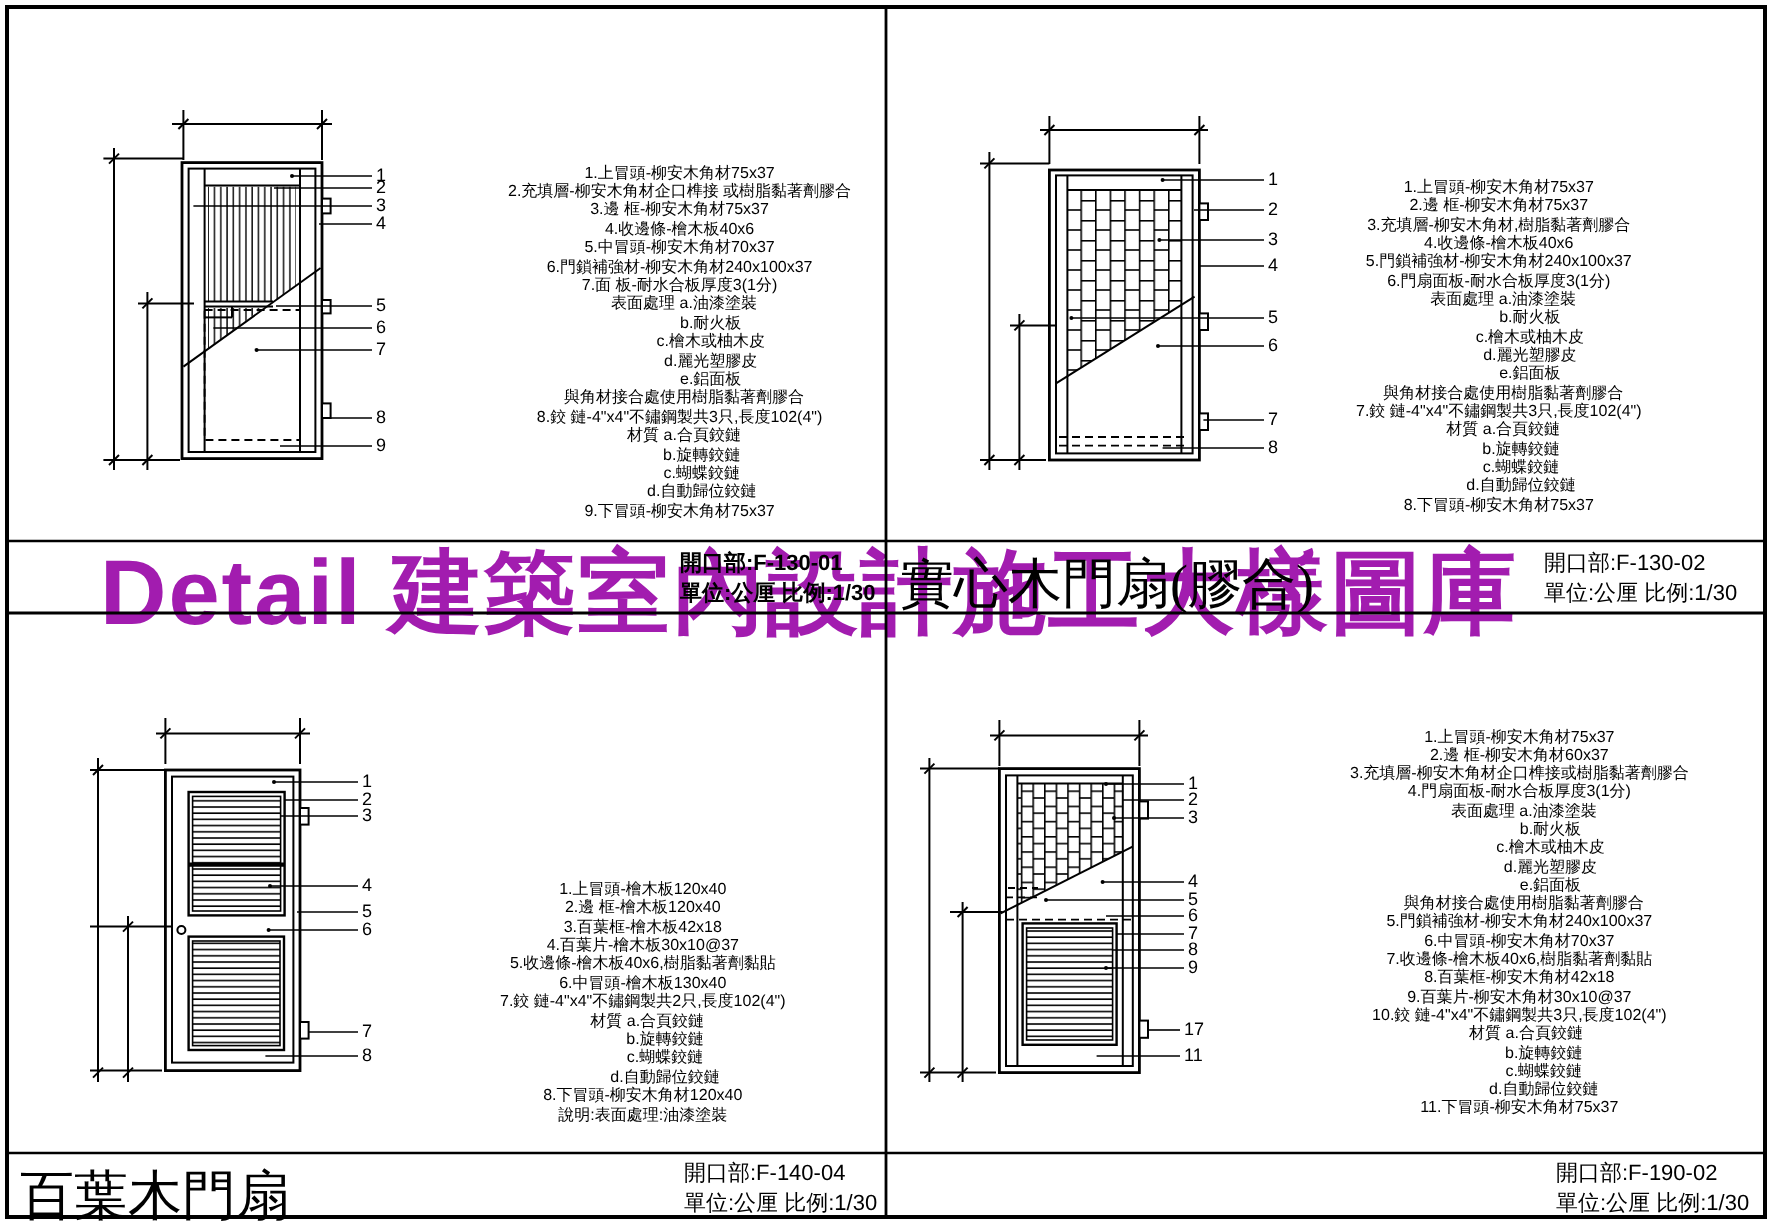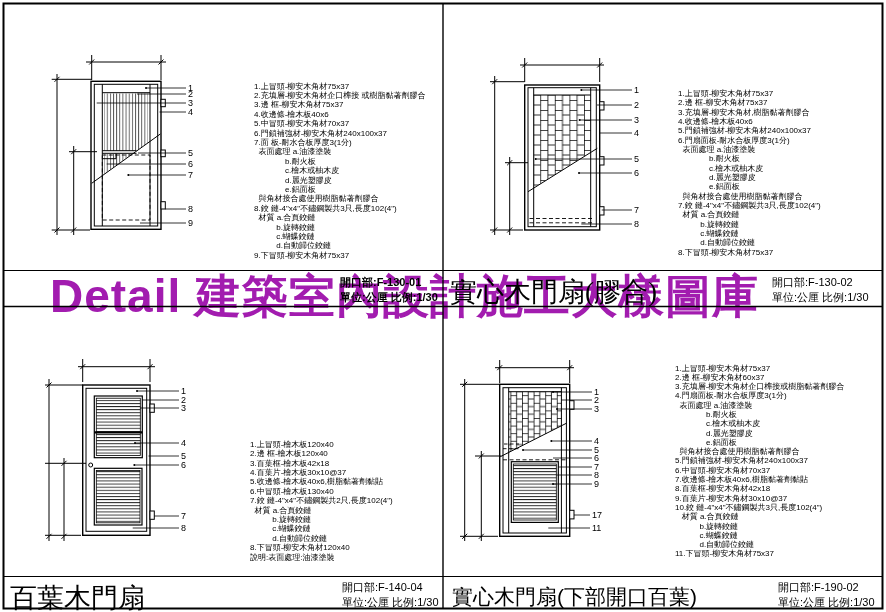--- a/index.html
+++ b/index.html
@@ -9,7 +9,7 @@
       font-size:46px;font-weight:bold;letter-spacing:1px;color:#a21caf;}
   svg.lines{position:absolute;left:0;top:0;z-index:2;}
   .txt{position:absolute;z-index:3;}
-  .notes{white-space:pre;font-size:8px;line-height:9.4px;letter-spacing:0;}
+  .notes{white-space:pre;font-size:8px;line-height:9.4px;letter-spacing:0;text-align:center;}
   .callout{position:absolute;z-index:3;font-size:9px;line-height:9px;transform:translate(0,-50%);}
   .title{font-size:27px;font-weight:normal;white-space:nowrap;letter-spacing:0px;}
   .title.small{font-size:21px;}

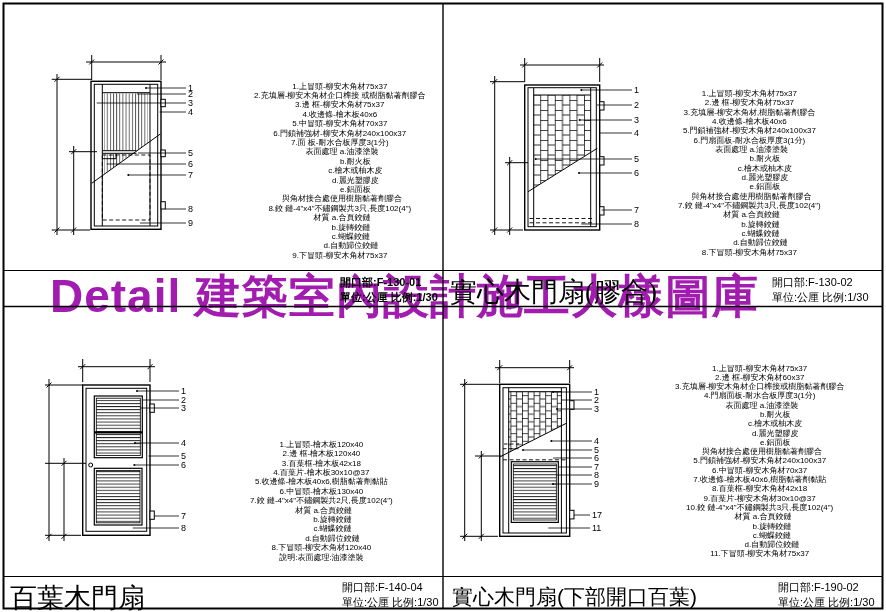--- a/index.html
+++ b/index.html
@@ -305,7 +305,6 @@
     <div>單位:公厘 比例:1/30</div>
   </div>
 
-  <div class="txt title small" style="left:452px;top:583px;">實心木門扇(下部開口百葉)</div>
   <div class="txt info" style="left:778px;top:580px;">
     <div>開口部:F-190-02</div>
     <div>單位:公厘 比例:1/30</div>

